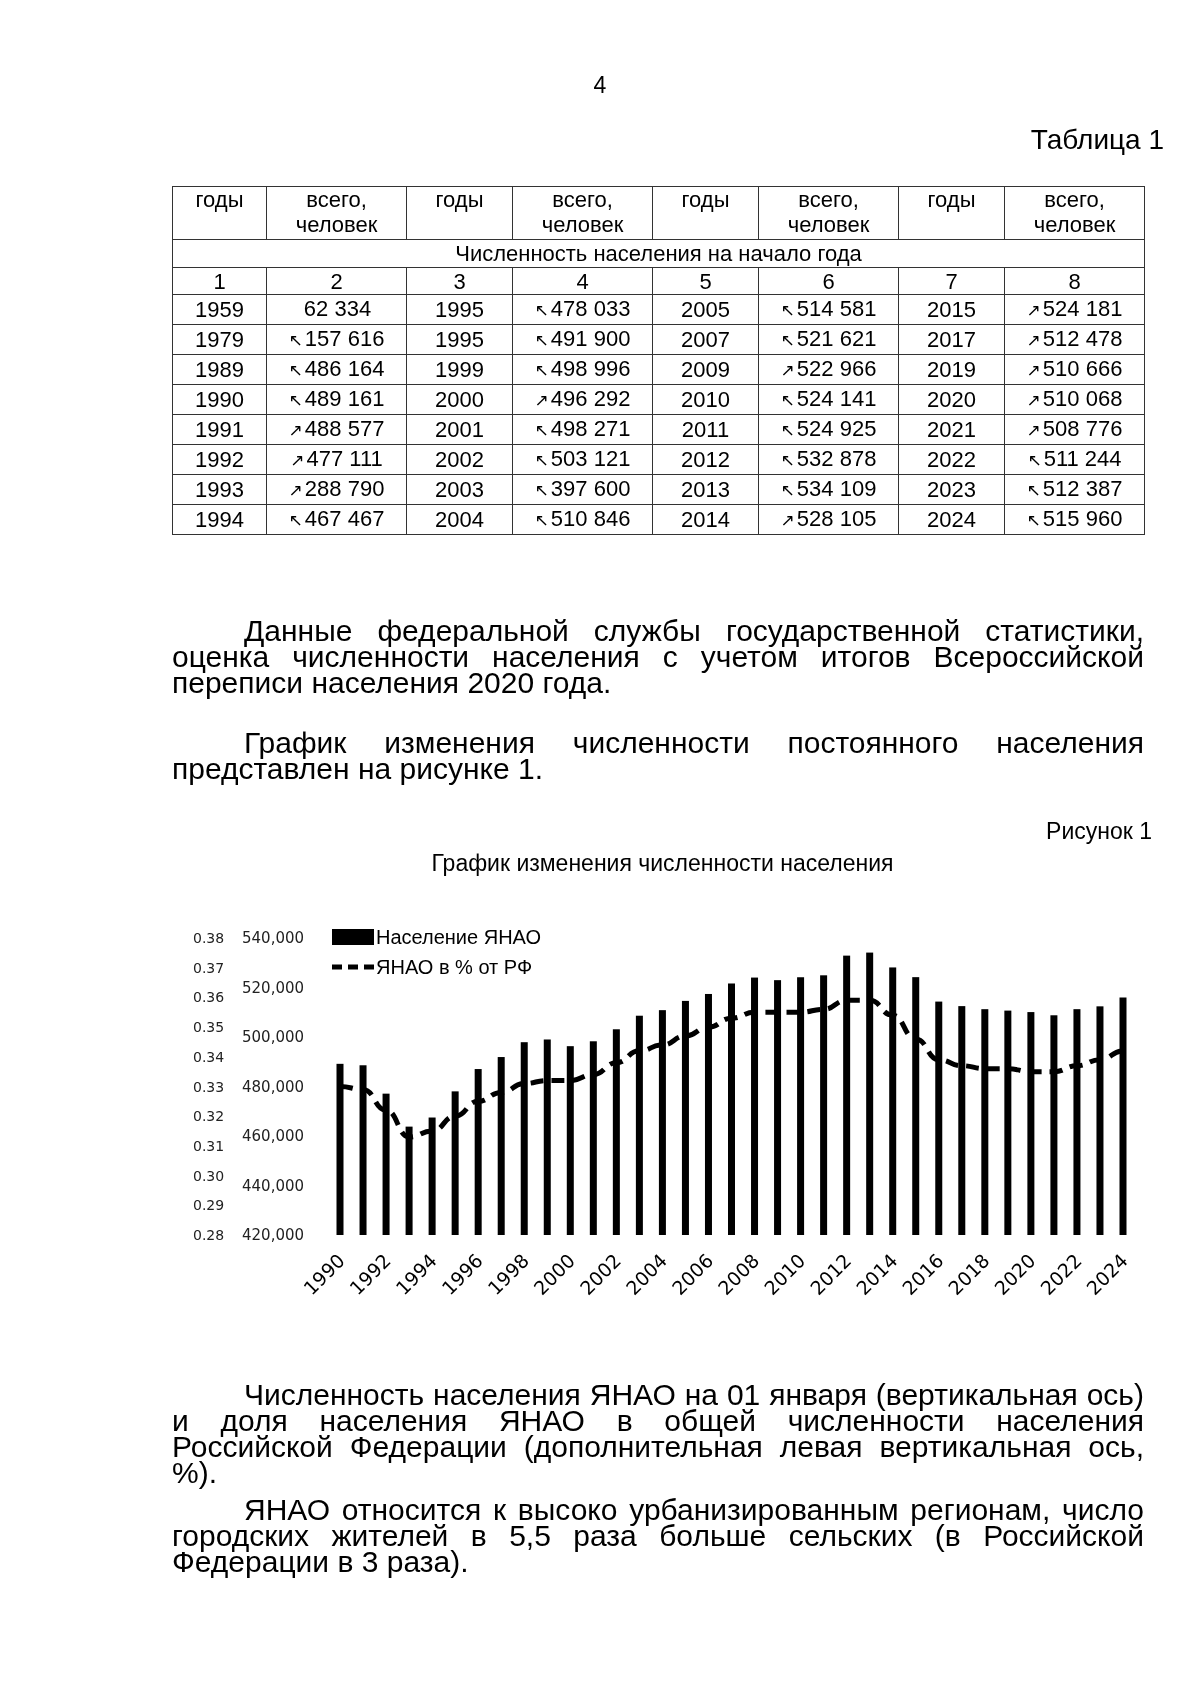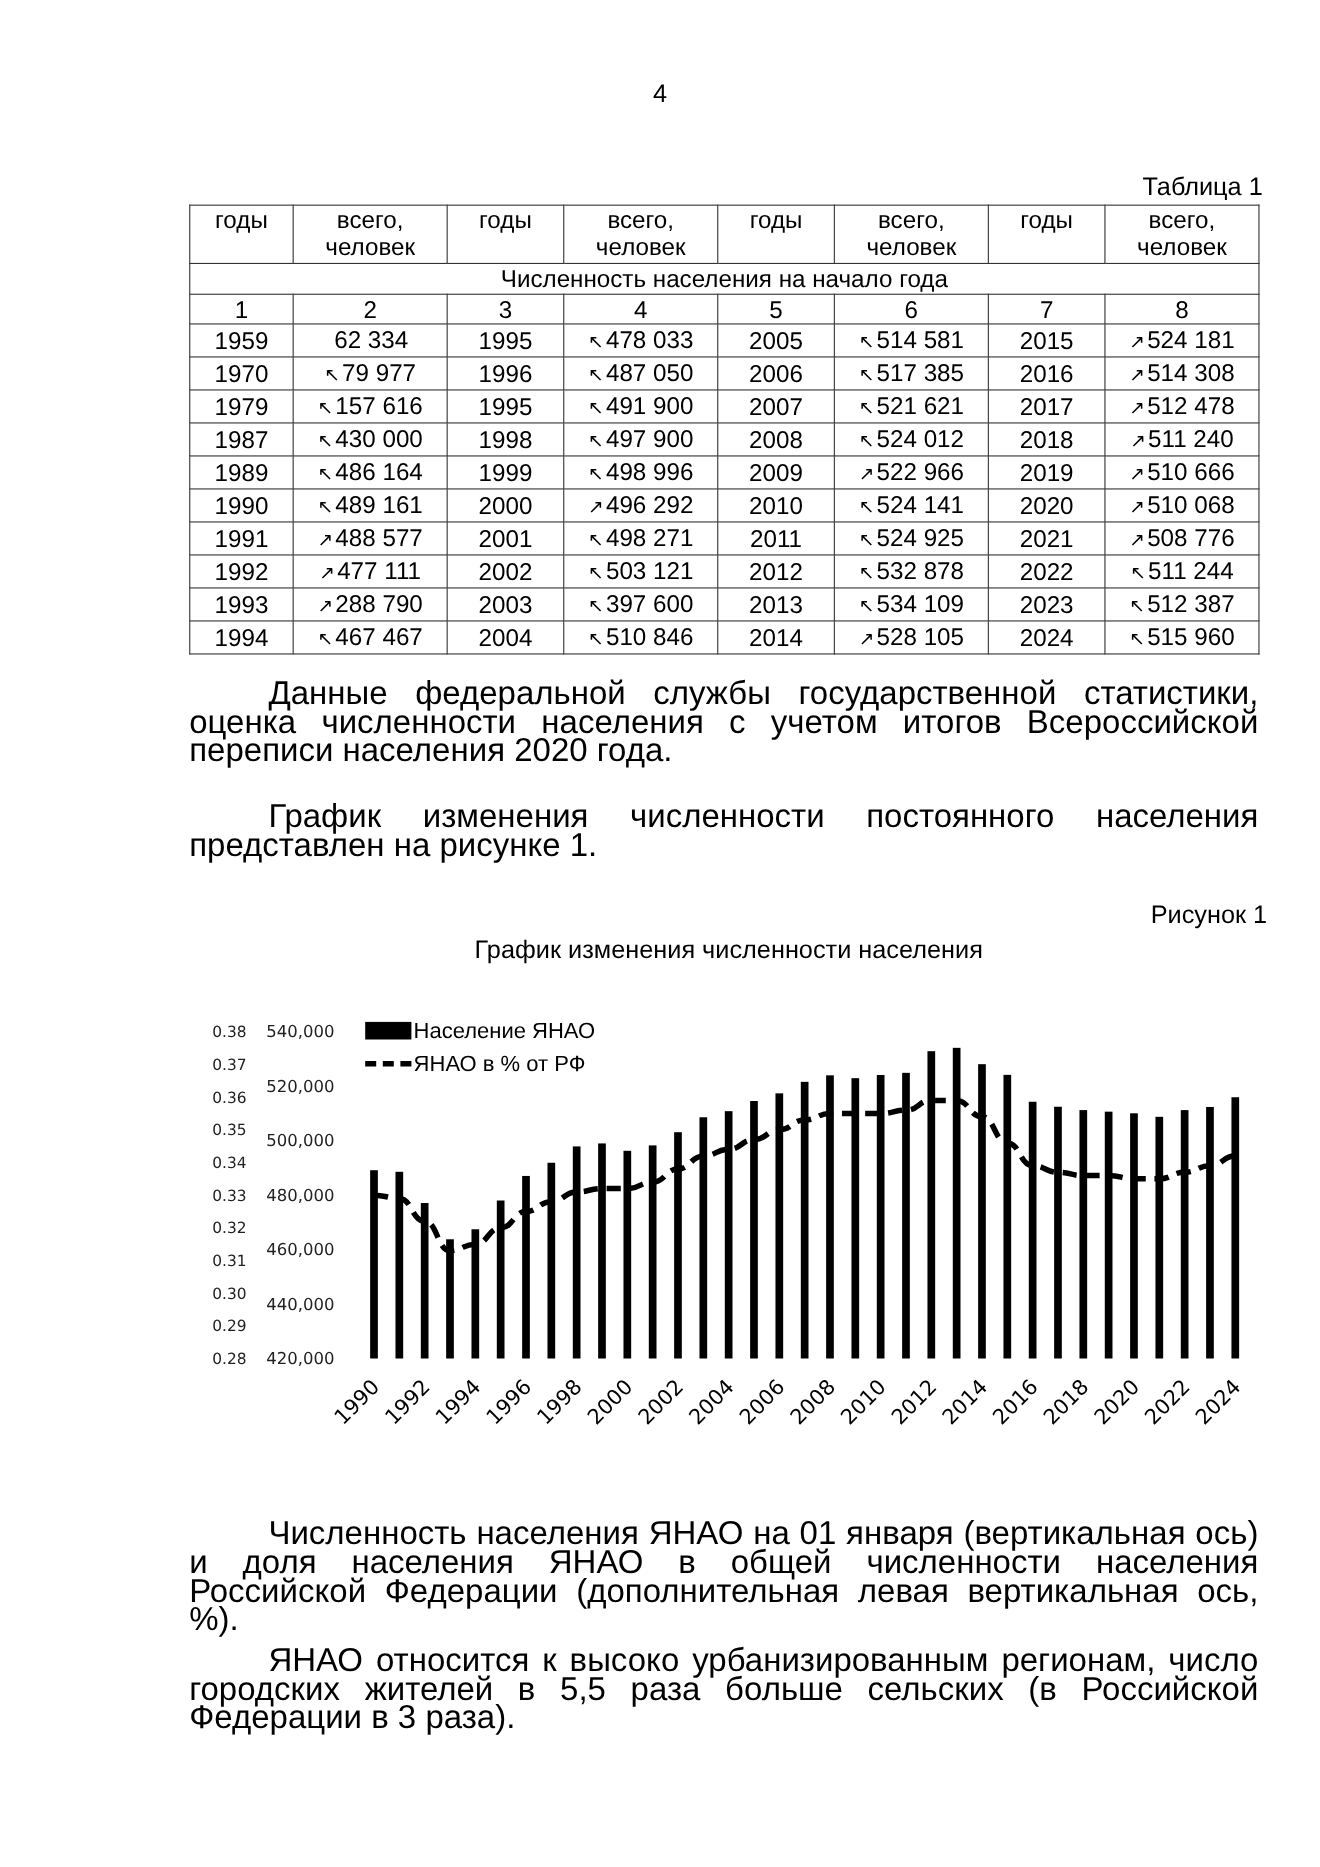--- a/index.html
+++ b/index.html
@@ -7,7 +7,7 @@
          font-family: "Liberation Sans", "DejaVu Sans", sans-serif; color: #000; }
   .abs { position: absolute; }
   .page-num { left: 0; width: 1200px; top: 72px; text-align: center; font-size: 23px; }
-  .table-caption { right: 52px; top: 124px; font-size: 23px; margin-top: 32px; }
+  .table-caption { right: 36px; top: 124px; font-size: 28px; }
   table.pop { position: absolute; left: 172px; top: 186px; width: 972px; border-collapse: collapse;
               font-size: 22px; table-layout: fixed; }
   table.pop td { border: 1.4px solid #333; text-align: center; padding: 0; line-height: 25px; }

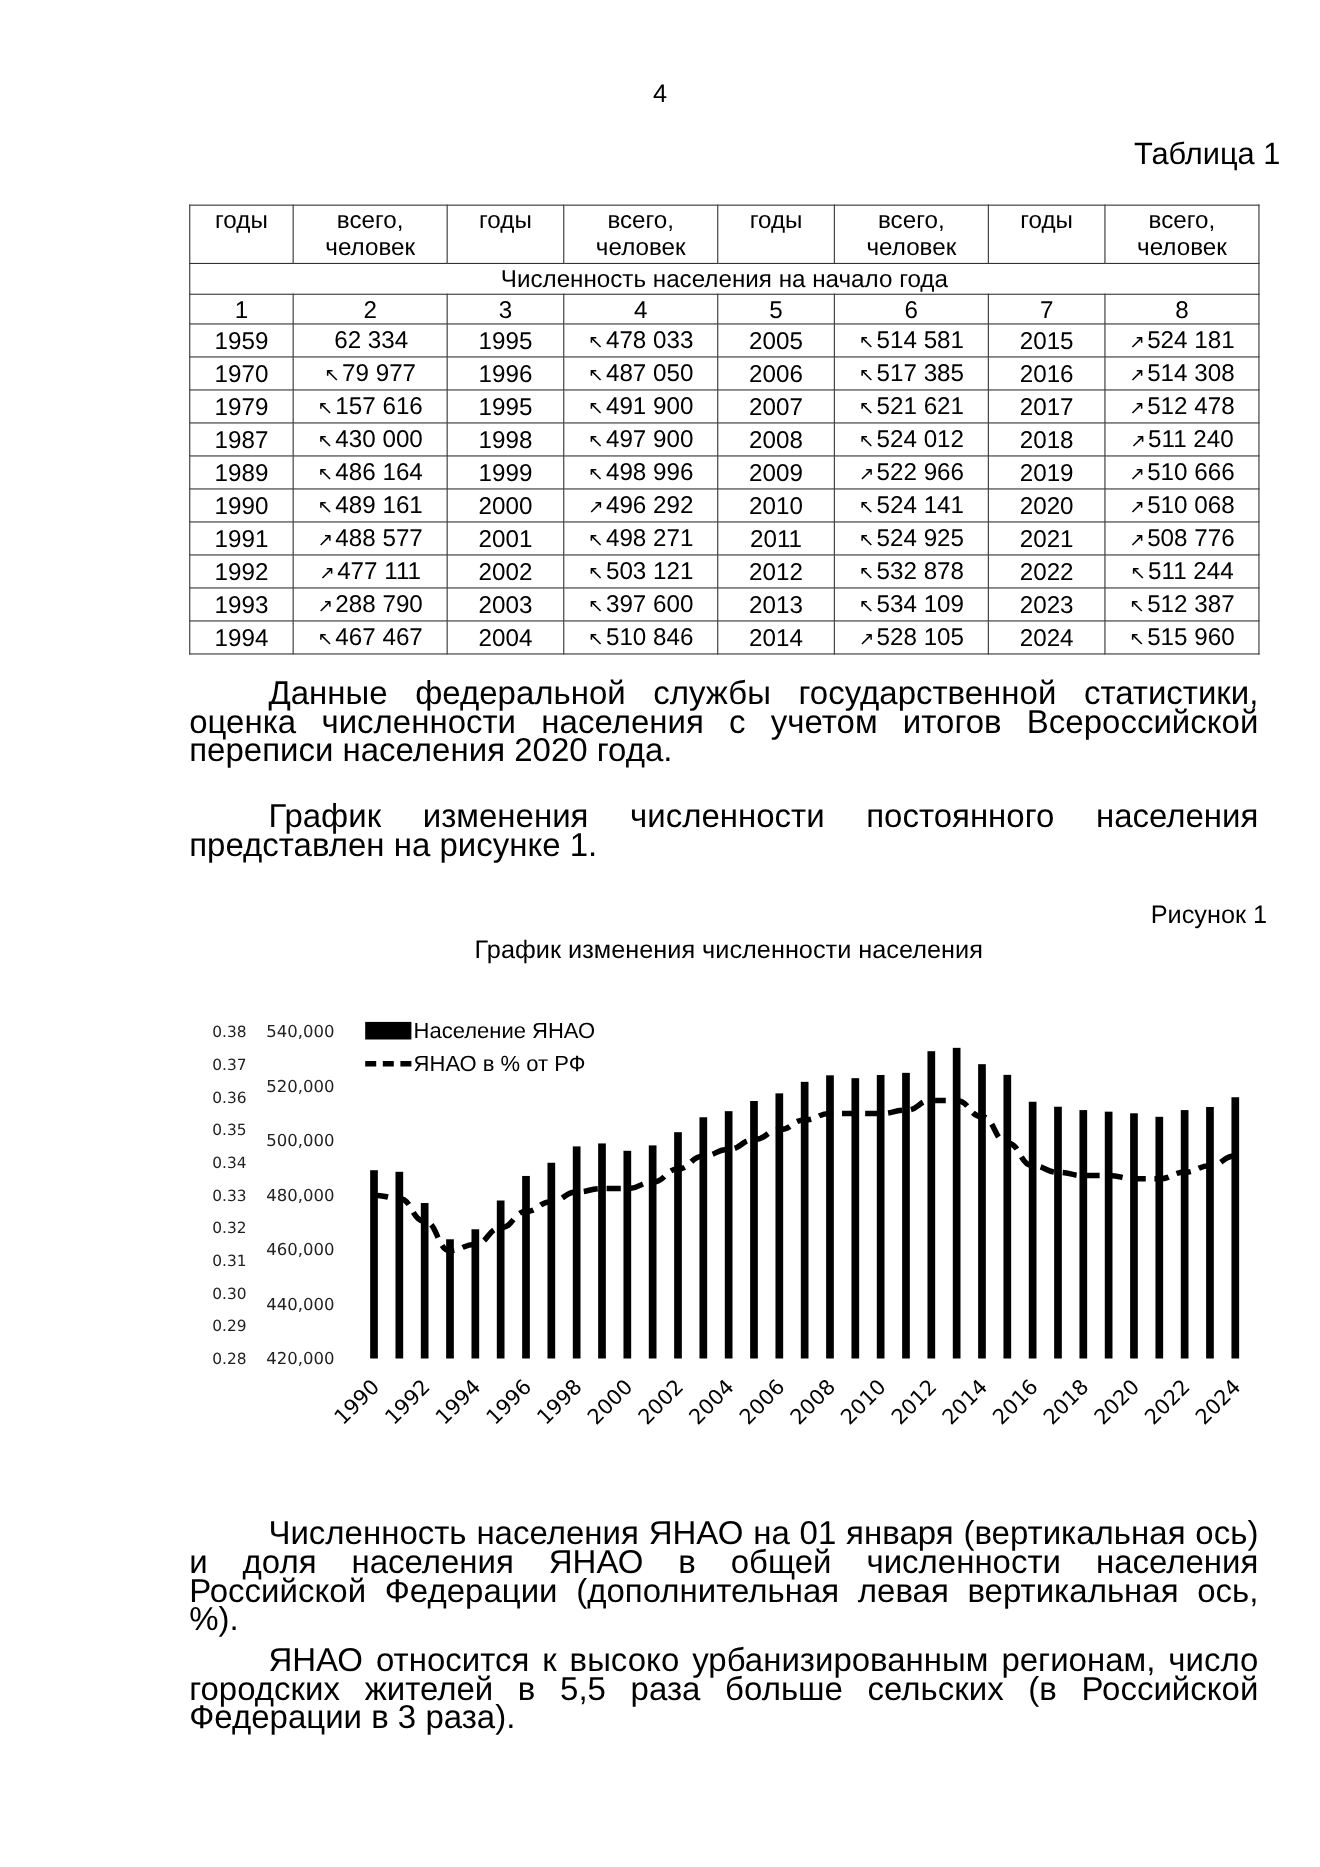--- a/index.html
+++ b/index.html
@@ -96,16 +96,6 @@
         <td><span class="arrow">↖</span><span>514 581</span></td>
         <td>2015</td>
         <td><span class="arrow">↗</span><span>524 181</span></td>
-      </tr>
-      <tr class="data">
-        <td>1970</td>
-        <td><span class="arrow">↖</span><span>79 977</span></td>
-        <td>1996</td>
-        <td><span class="arrow">↖</span><span>487 050</span></td>
-        <td>2006</td>
-        <td><span class="arrow">↖</span><span>517 385</span></td>
-        <td>2016</td>
-        <td><span class="arrow">↗</span><span>514 308</span></td>
       </tr>
       <tr class="data">
         <td>1979</td>

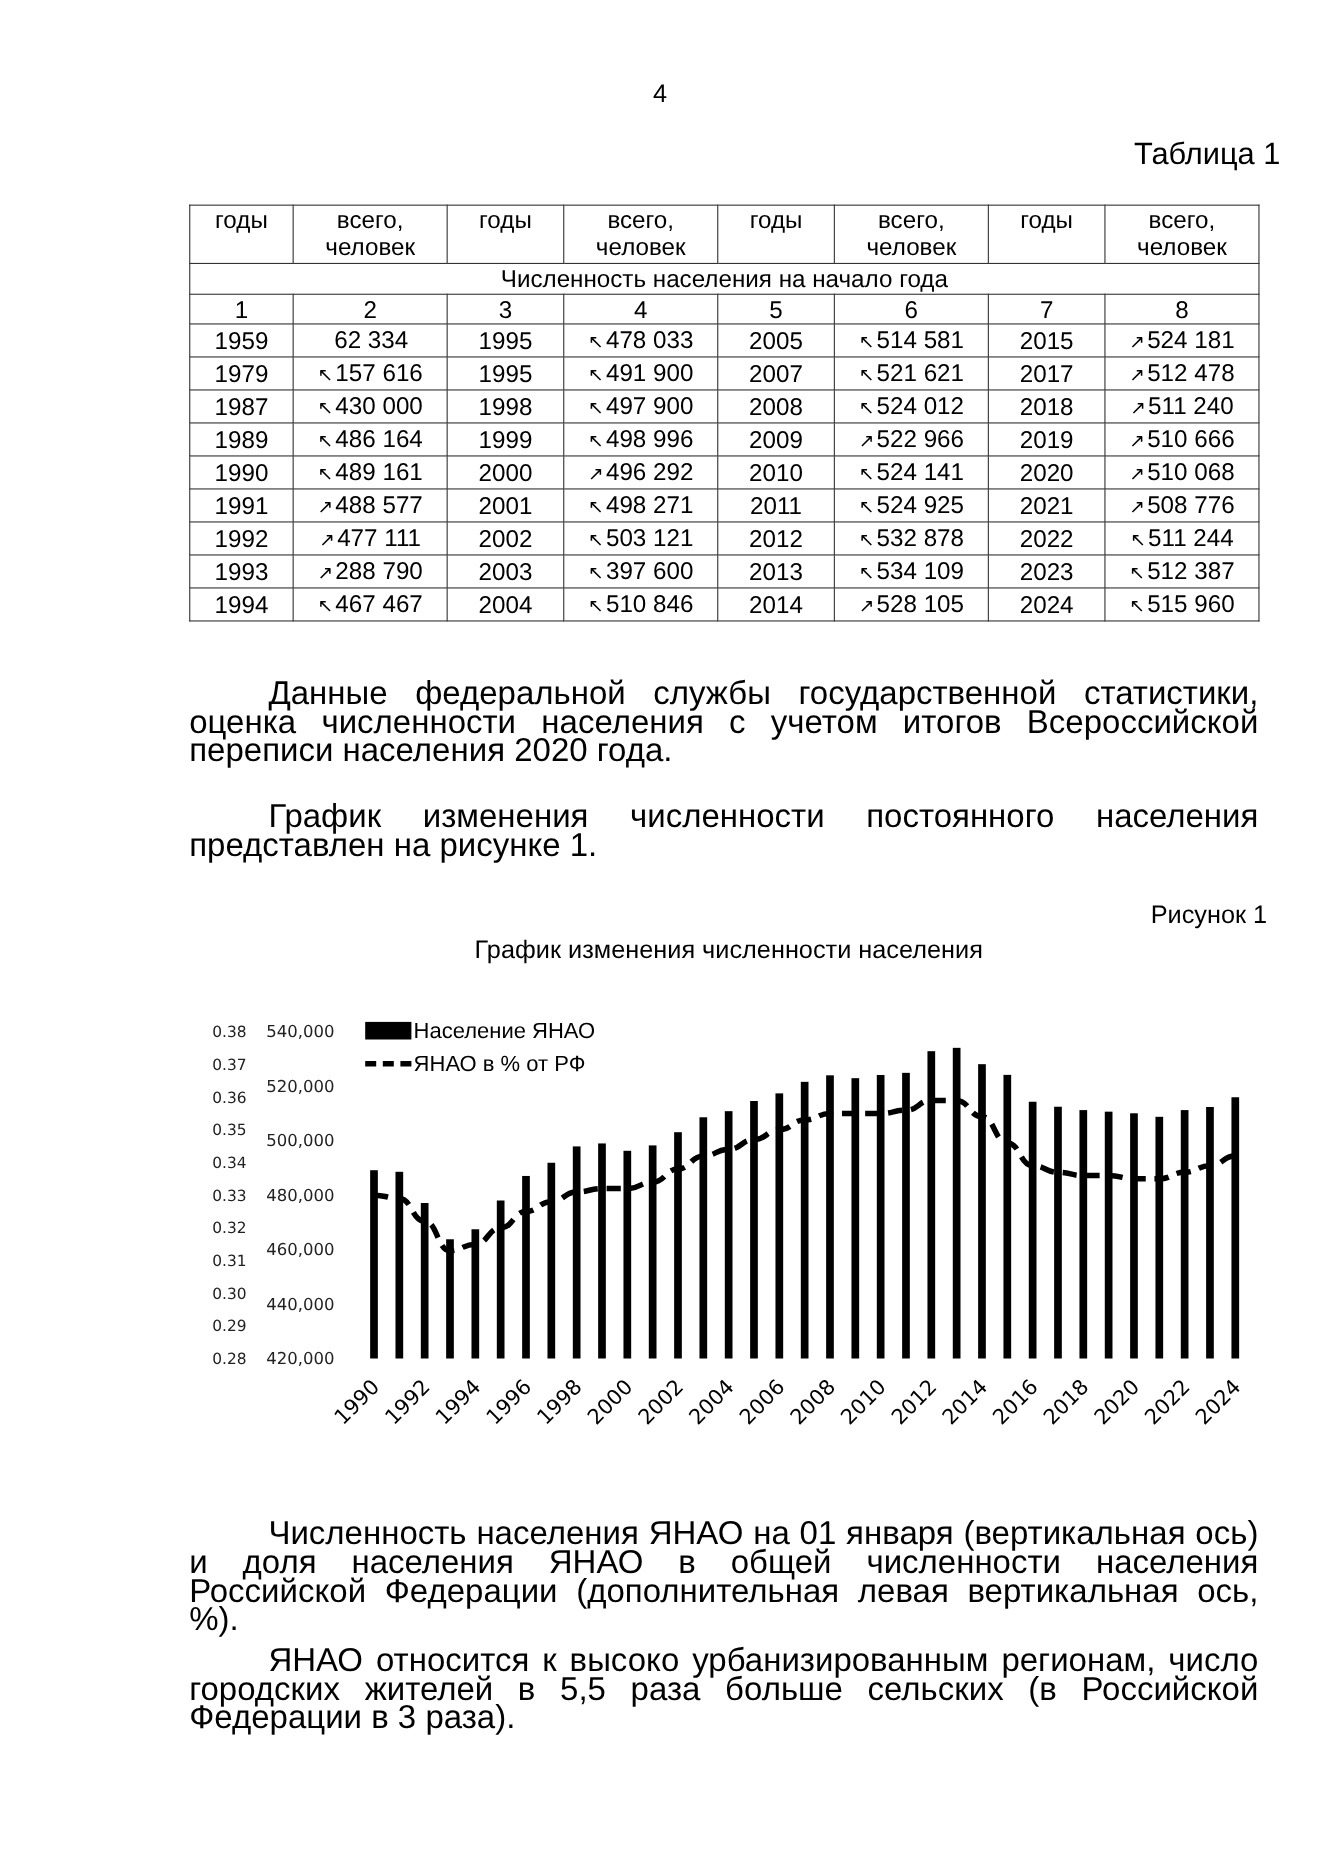--- a/index.html
+++ b/index.html
@@ -106,16 +106,6 @@
         <td><span class="arrow">↖</span><span>521 621</span></td>
         <td>2017</td>
         <td><span class="arrow">↗</span><span>512 478</span></td>
-      </tr>
-      <tr class="data">
-        <td>1987</td>
-        <td><span class="arrow">↖</span><span>430 000</span></td>
-        <td>1998</td>
-        <td><span class="arrow">↖</span><span>497 900</span></td>
-        <td>2008</td>
-        <td><span class="arrow">↖</span><span>524 012</span></td>
-        <td>2018</td>
-        <td><span class="arrow">↗</span><span>511 240</span></td>
       </tr>
       <tr class="data">
         <td>1989</td>

